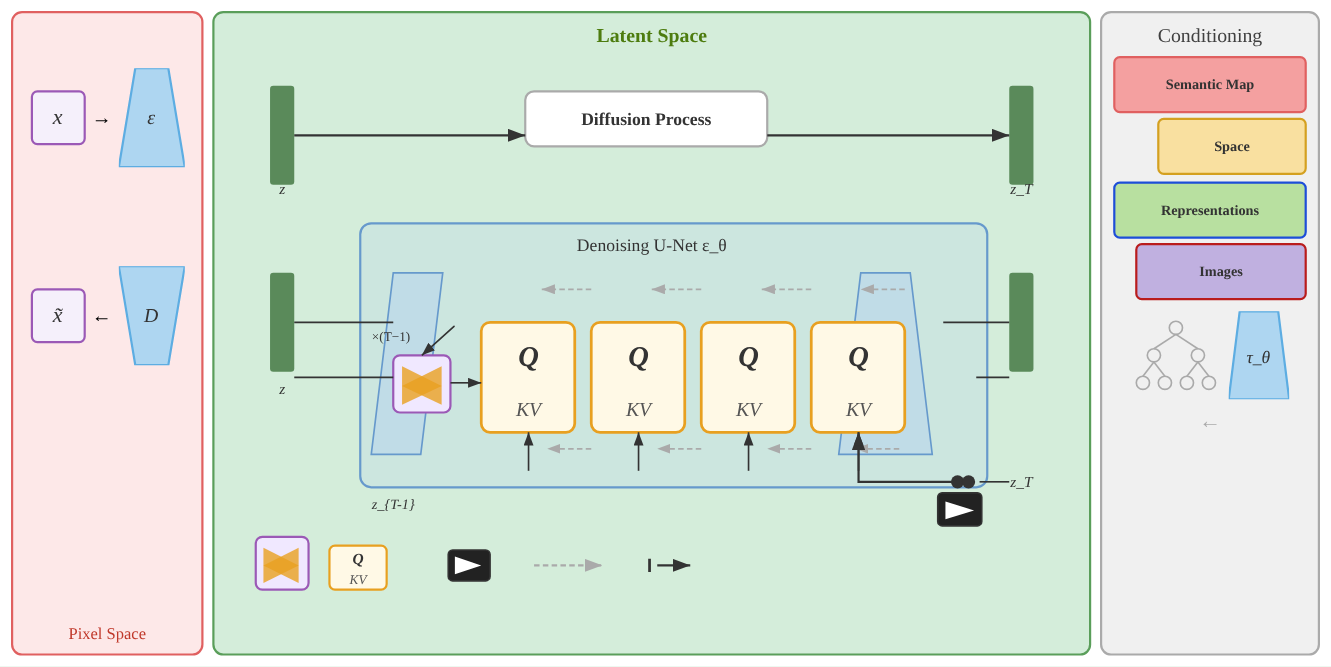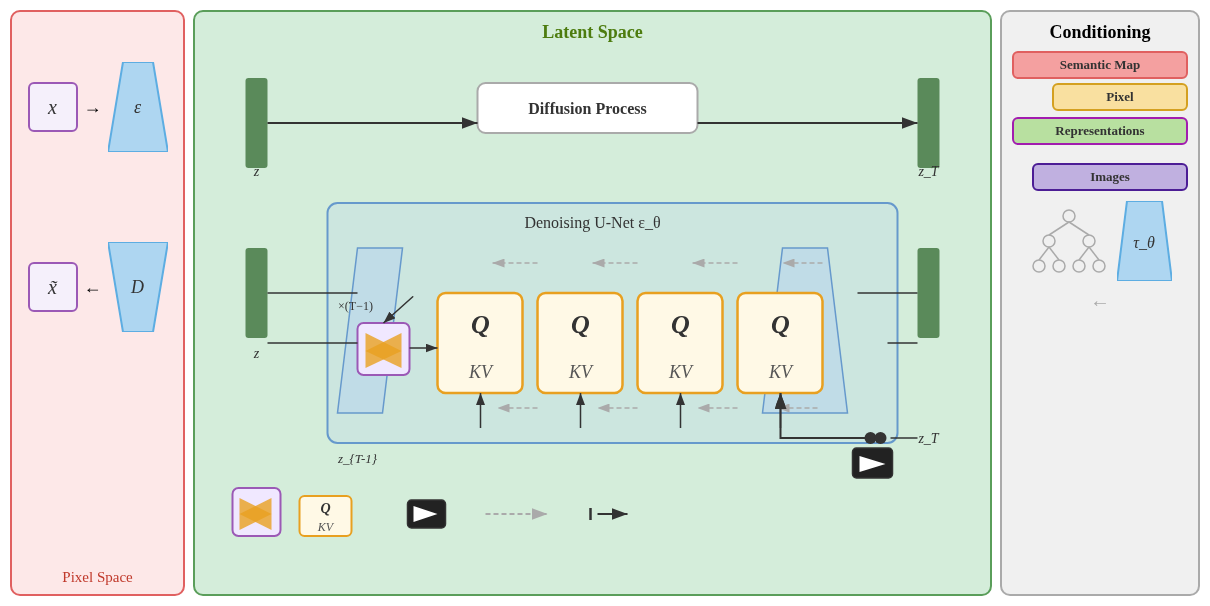--- a/index.html
+++ b/index.html
@@ -73,11 +73,11 @@
       padding: 10px;
     }
     .conditioning-label {
-      font-weight: bold;
+      font-weight: normal;
       font-size: 18px;
       text-align: center;
       margin-bottom: 8px;
-      color: #000000;
+      color: #404040;
     }
 
     

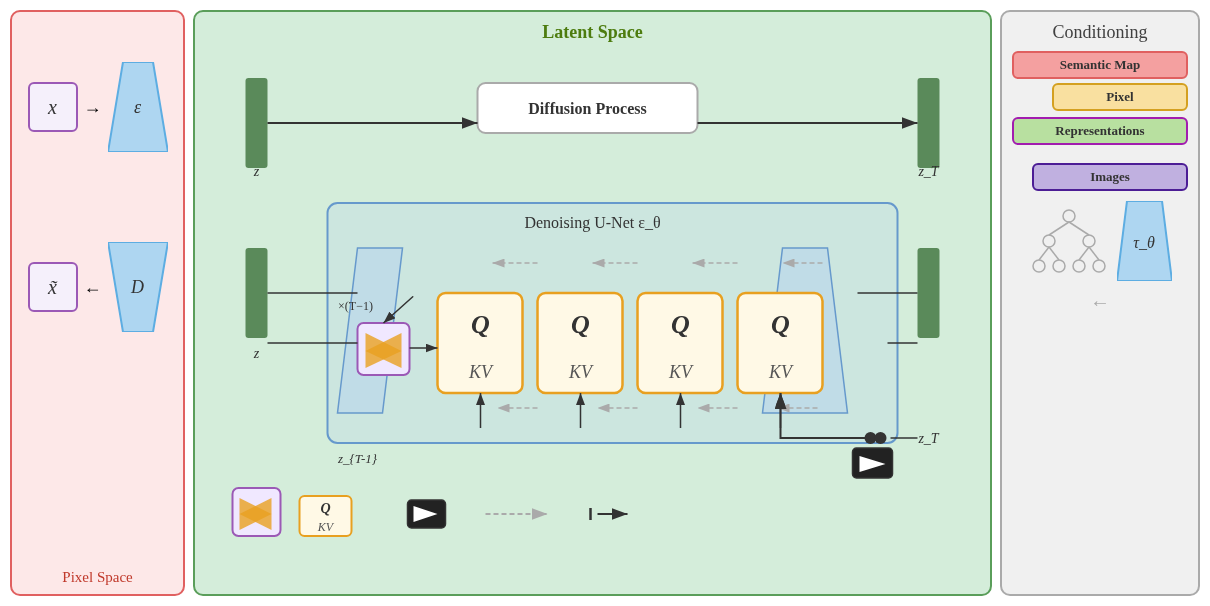--- a/index.html
+++ b/index.html
@@ -119,7 +119,7 @@
     
     .cond-tag {
       border-radius: 6px;
-      padding: 4px 8px;
+      padding: 16px 8px;
       font-size: 13px;
       font-weight: bold;
       margin-bottom: 4px;

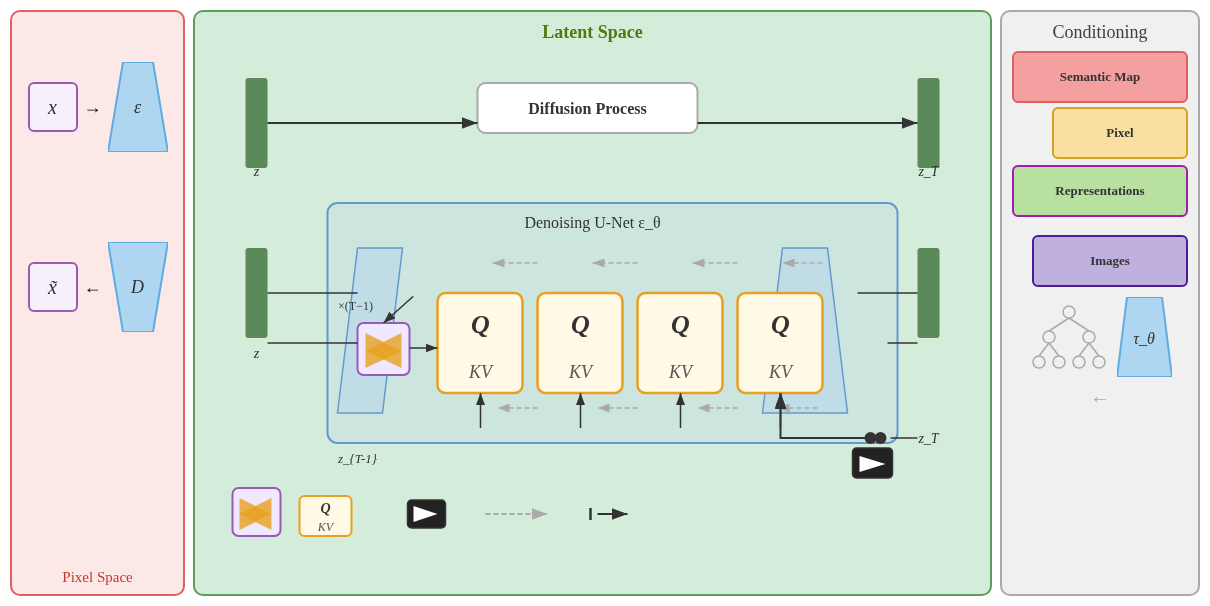--- a/index.html
+++ b/index.html
@@ -318,7 +318,7 @@
     <div class="conditioning-label">Conditioning</div>
 
     <div class="cond-tag" style="background:#f4a0a0; border: 2px solid #e06060; color:#333;">Semantic Map</div>
-    <div class="cond-tag" style="background:#f9e0a0; border: 2px solid #d4a020; color:#333; margin-left:40px;">Pixel</div>
+    <div class="cond-tag" style="background:#f9e0a0; border: 2px solid #d4a020; color:#333; margin-left:40px;">Space</div>
     <div class="cond-tag" style="background:#b8e0a0; border: 2px solid #a21caf; color:#333; margin-top:6px;">Representations</div>
     <div class="cond-tag" style="background:#c0b0e0; border: 2px solid #4c1d95; color:#333; margin-top:18px; margin-left:20px;">Images</div>
 

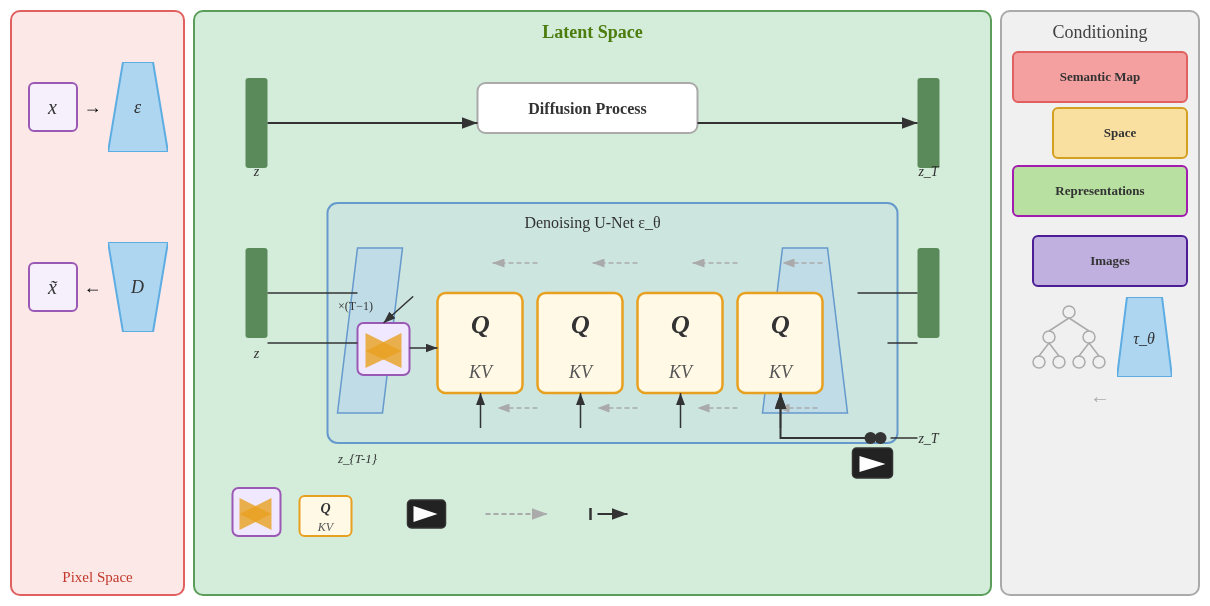--- a/index.html
+++ b/index.html
@@ -319,7 +319,7 @@
 
     <div class="cond-tag" style="background:#f4a0a0; border: 2px solid #e06060; color:#333;">Semantic Map</div>
     <div class="cond-tag" style="background:#f9e0a0; border: 2px solid #d4a020; color:#333; margin-left:40px;">Space</div>
-    <div class="cond-tag" style="background:#b8e0a0; border: 2px solid #a21caf; color:#333; margin-top:6px;">Representations</div>
+    <div class="cond-tag" style="background:#b8e0a0; border: 2px solid #1d4ed8; color:#333; margin-top:6px;">Representations</div>
     <div class="cond-tag" style="background:#c0b0e0; border: 2px solid #4c1d95; color:#333; margin-top:18px; margin-left:20px;">Images</div>
 
     <div style="position:relative; margin-top:10px; display:flex; justify-content:center;">

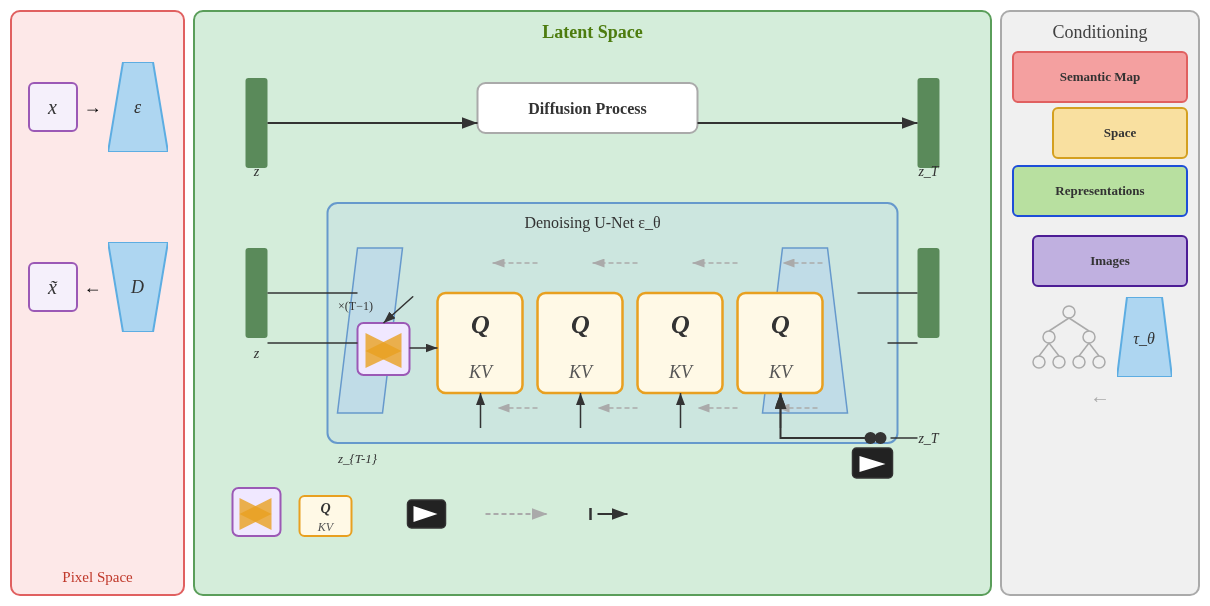--- a/index.html
+++ b/index.html
@@ -320,7 +320,7 @@
     <div class="cond-tag" style="background:#f4a0a0; border: 2px solid #e06060; color:#333;">Semantic Map</div>
     <div class="cond-tag" style="background:#f9e0a0; border: 2px solid #d4a020; color:#333; margin-left:40px;">Space</div>
     <div class="cond-tag" style="background:#b8e0a0; border: 2px solid #1d4ed8; color:#333; margin-top:6px;">Representations</div>
-    <div class="cond-tag" style="background:#c0b0e0; border: 2px solid #4c1d95; color:#333; margin-top:18px; margin-left:20px;">Images</div>
+    <div class="cond-tag" style="background:#c0b0e0; border: 2px solid #b91c1c; color:#333; margin-top:4px; margin-left:20px;">Images</div>
 
     <div style="position:relative; margin-top:10px; display:flex; justify-content:center;">
 

